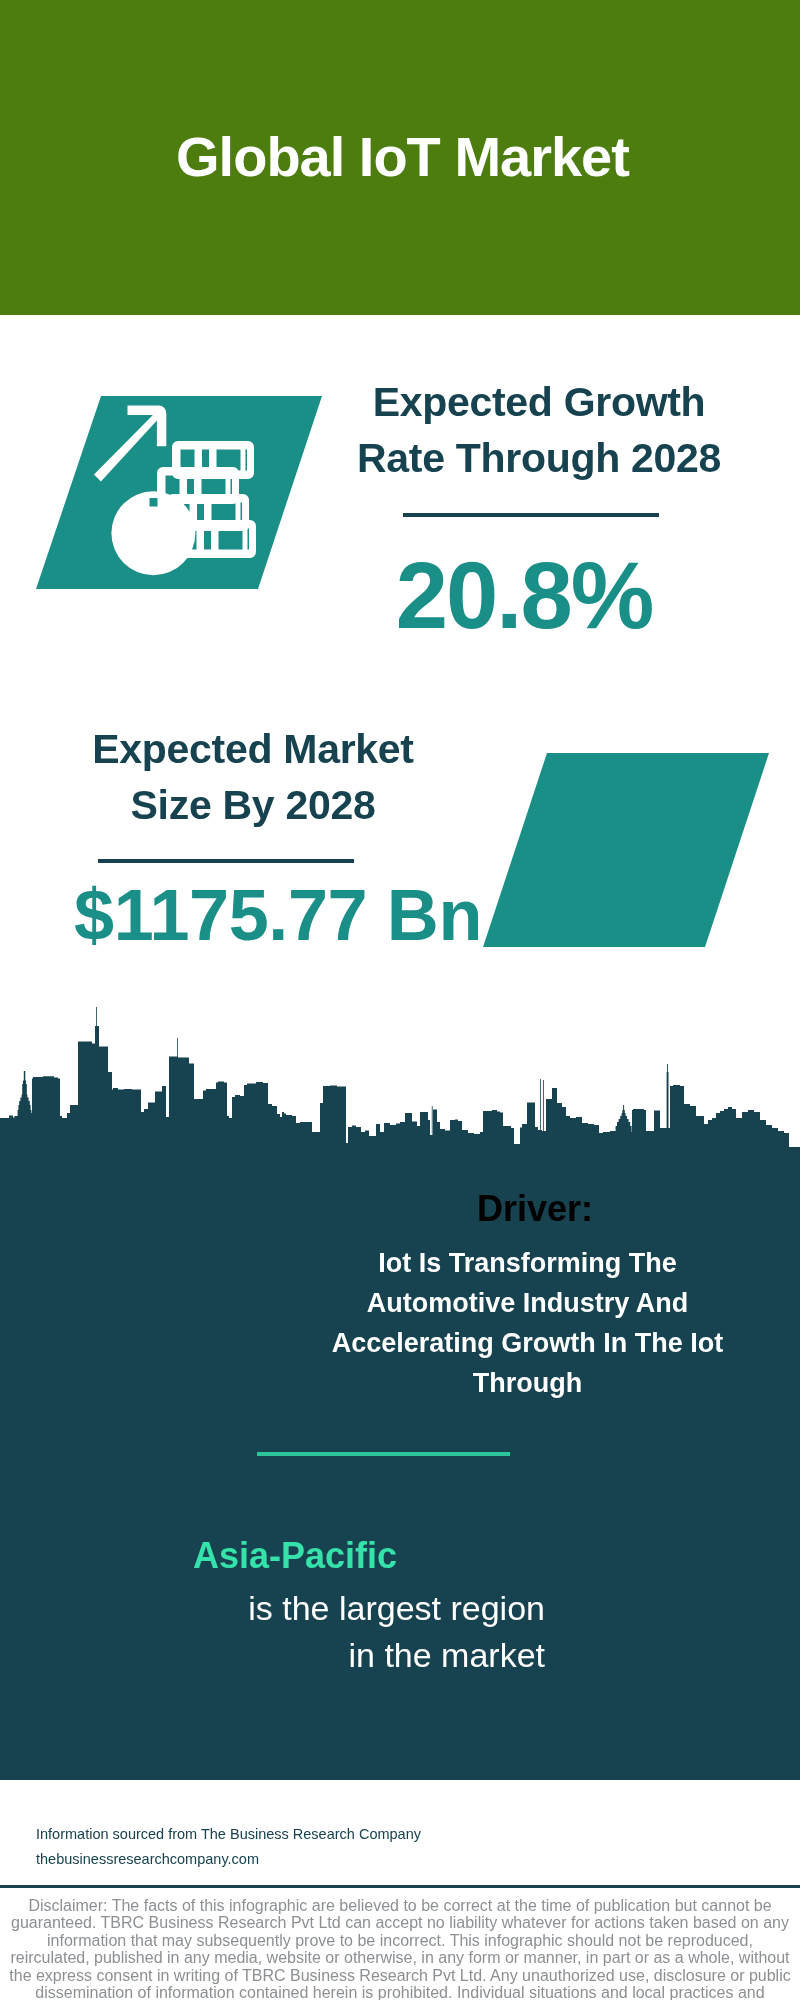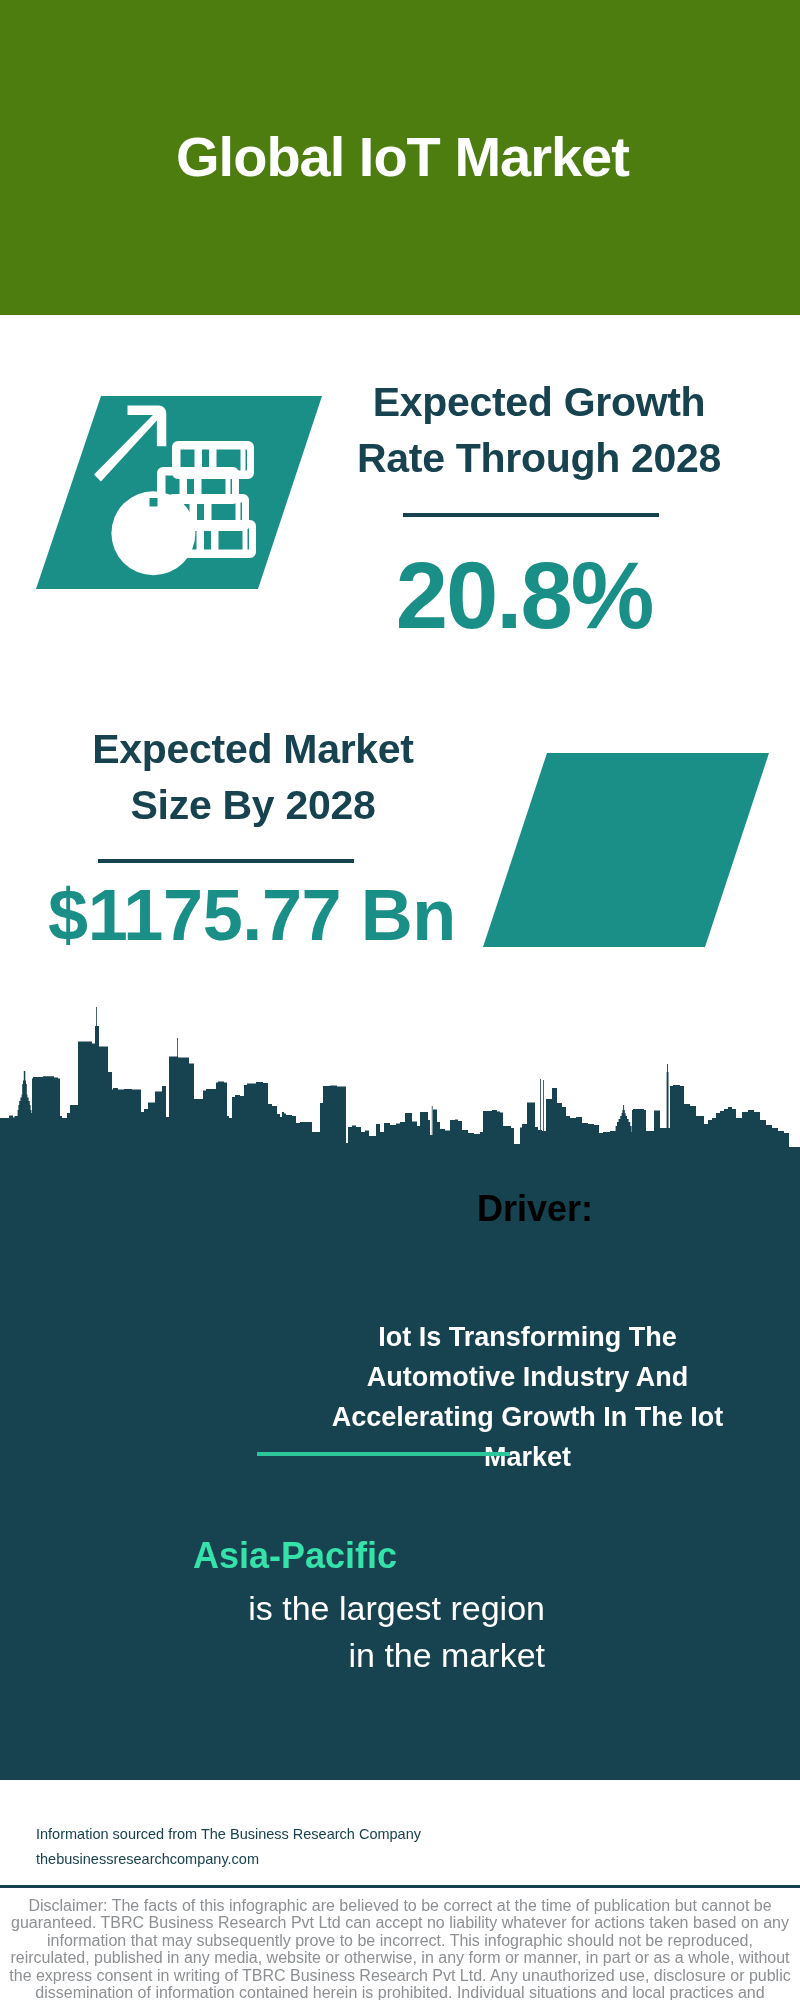--- a/index.html
+++ b/index.html
@@ -85,7 +85,7 @@
     <div>Size By 2028</div>
   </div>
   <div class="stat-rule" style="left:98px;top:859px;width:256px;"></div>
-  <div class="stat-val" style="left:22px;top:873px;width:460px;font-size:72px;line-height:84px;letter-spacing:-0.4px;white-space:nowrap;">$1175.77 Bn</div>
+  <div class="stat-val" style="left:22px;top:873px;width:460px;font-size:72px;line-height:84px;letter-spacing:-0.4px;white-space:nowrap;text-align:right;">$1175.77 Bn</div>
 
   <div class="darkbody"></div>
   <svg class="skyline" viewBox="0 0 800 160" preserveAspectRatio="none">

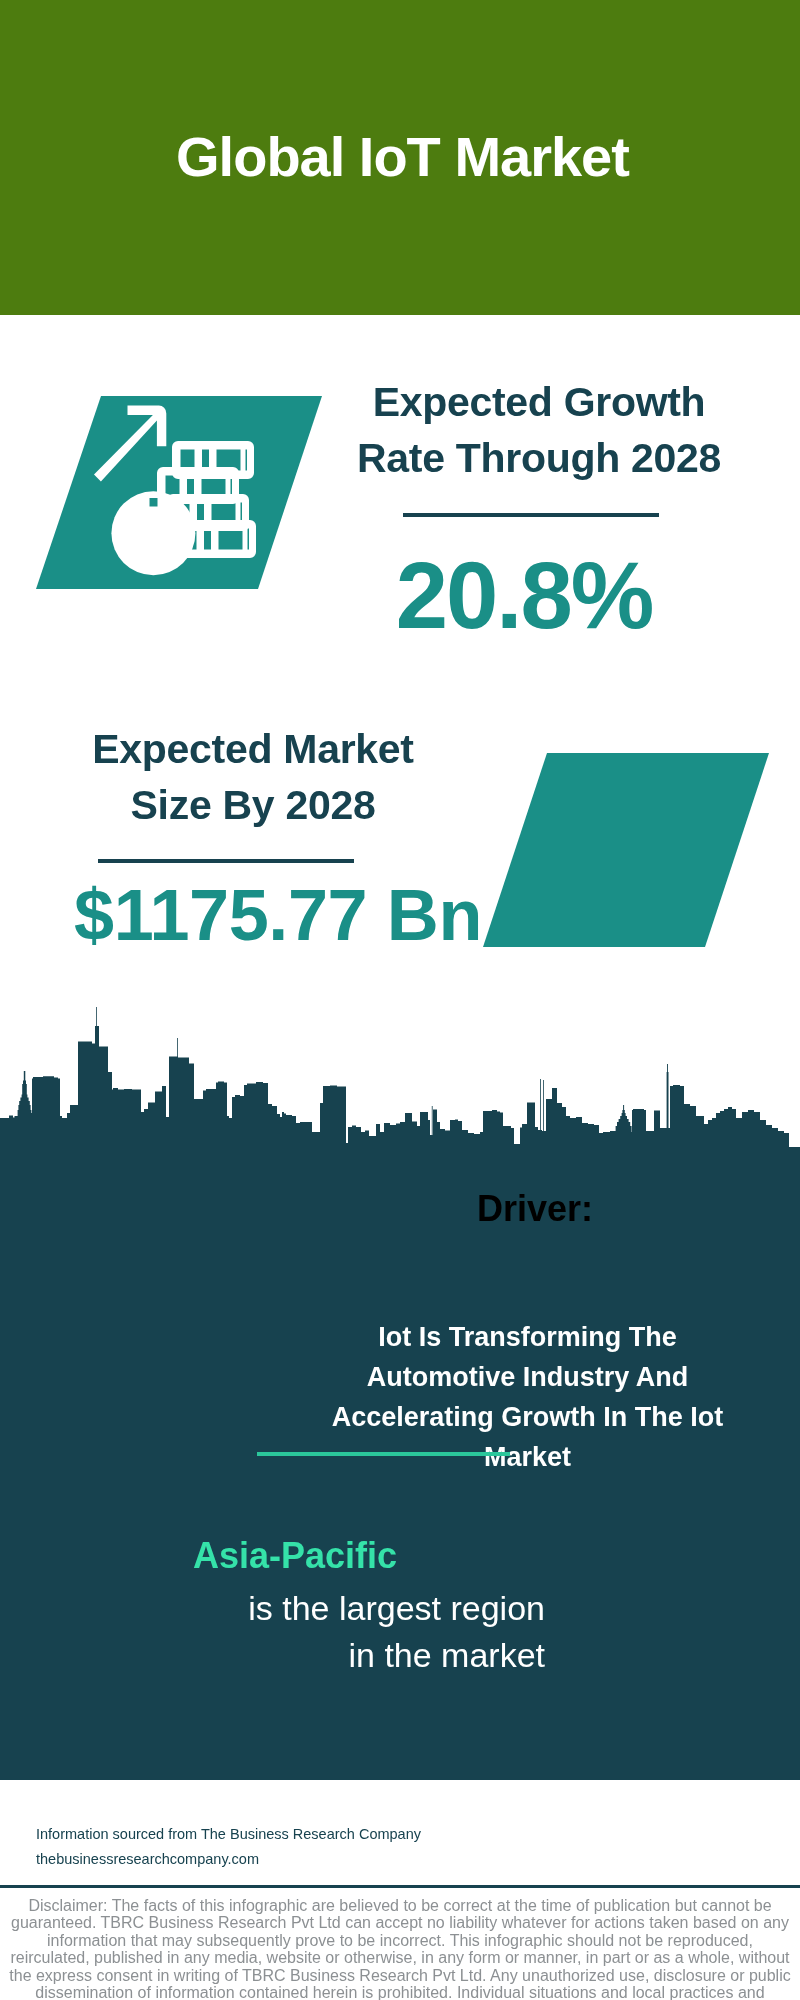--- a/index.html
+++ b/index.html
@@ -93,7 +93,7 @@
   </svg>
 
   <div class="driver-title" style="left:290px;top:1188px;width:490px;">Driver:</div>
-  <div class="driver-body" style="left:275px;top:1317px;width:505px;">
+  <div class="driver-body" style="left:275px;top:1243px;width:505px;">
     <div>Iot Is Transforming The</div>
     <div>Automotive Industry And</div>
     <div>Accelerating Growth In The Iot</div>

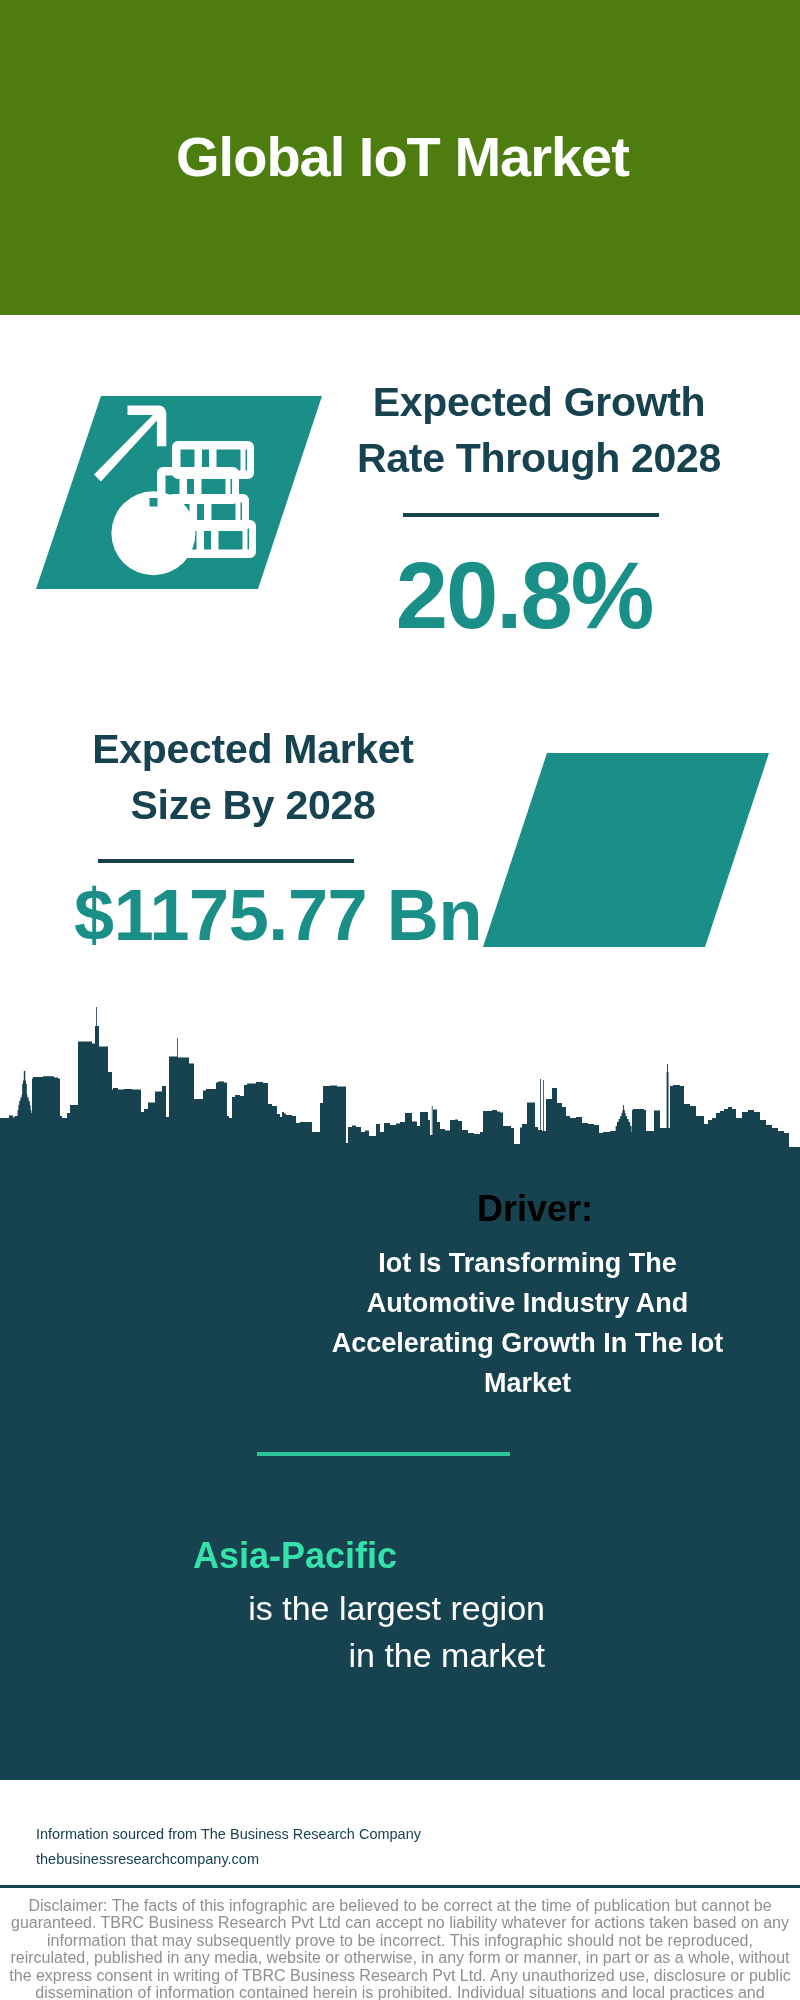--- a/index.html
+++ b/index.html
@@ -97,7 +97,7 @@
     <div>Iot Is Transforming The</div>
     <div>Automotive Industry And</div>
     <div>Accelerating Growth In The Iot</div>
-    <div>Market</div>
+    <div>Through</div>
   </div>
   <div class="mid-rule" style="left:257px;top:1452px;width:253px;height:4px;"></div>
 

